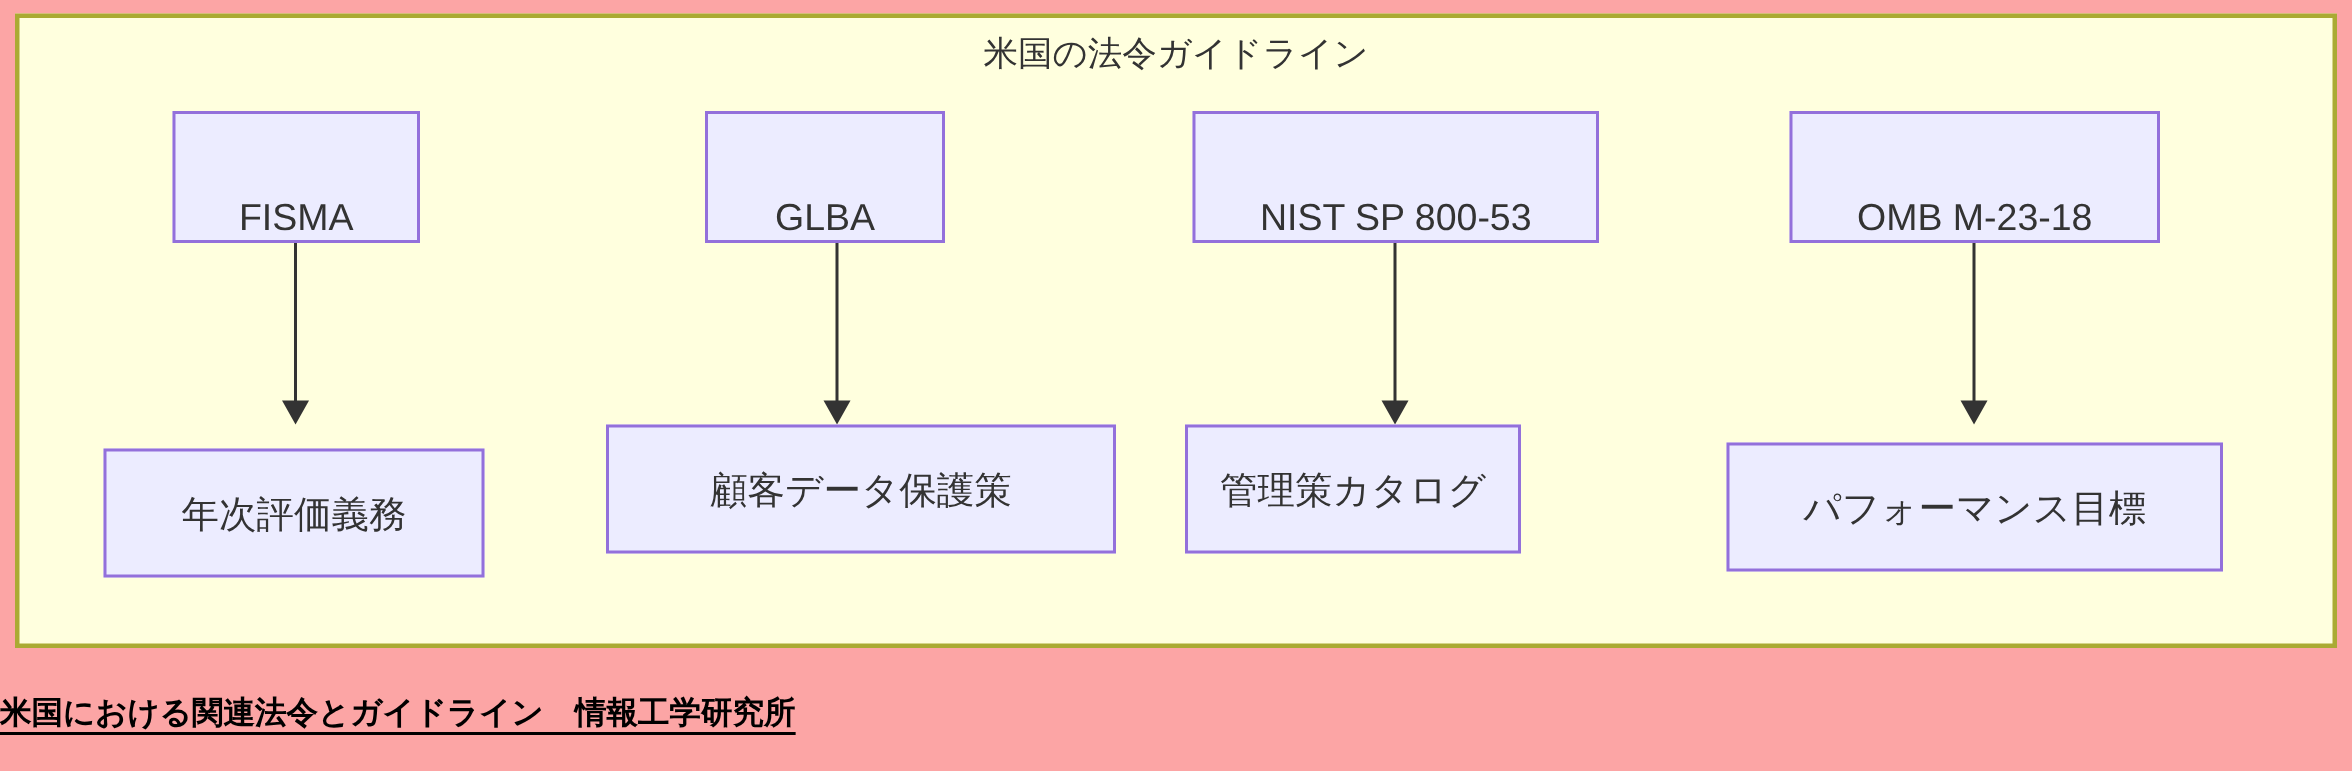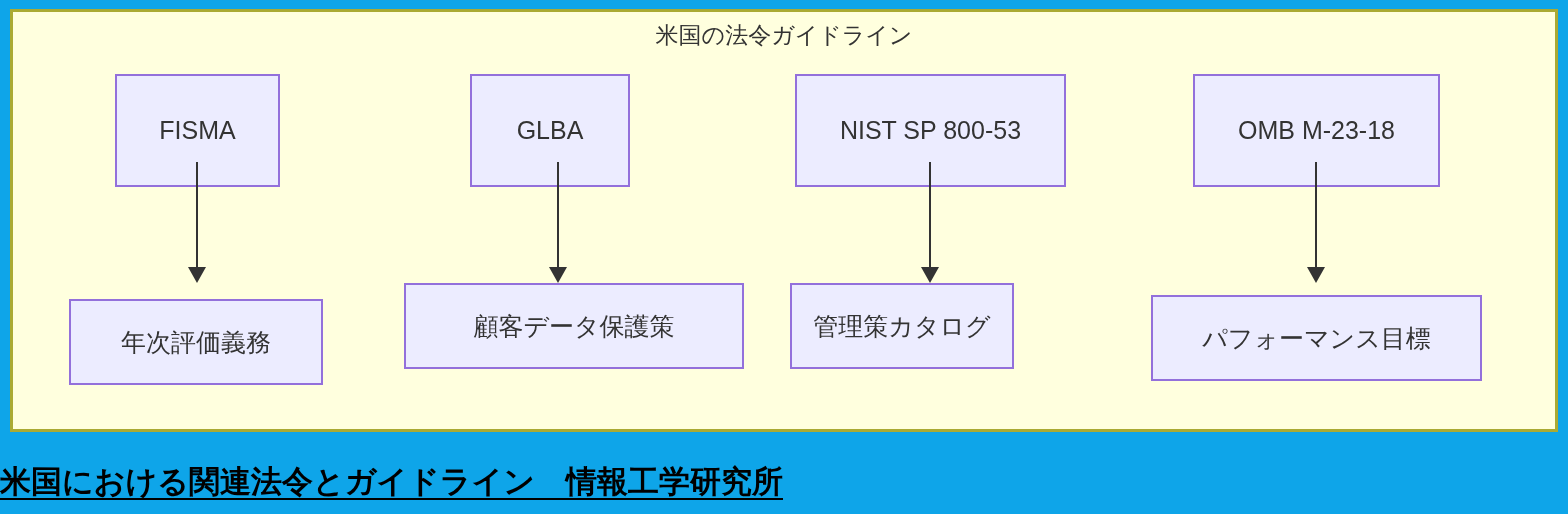--- a/index.html
+++ b/index.html
@@ -12,7 +12,7 @@
     position: relative;
     width: 1568px;
     height: 514px;
-    background: #0ea5e9;
+    background: #fca5a5;
     overflow: hidden;
   }
   

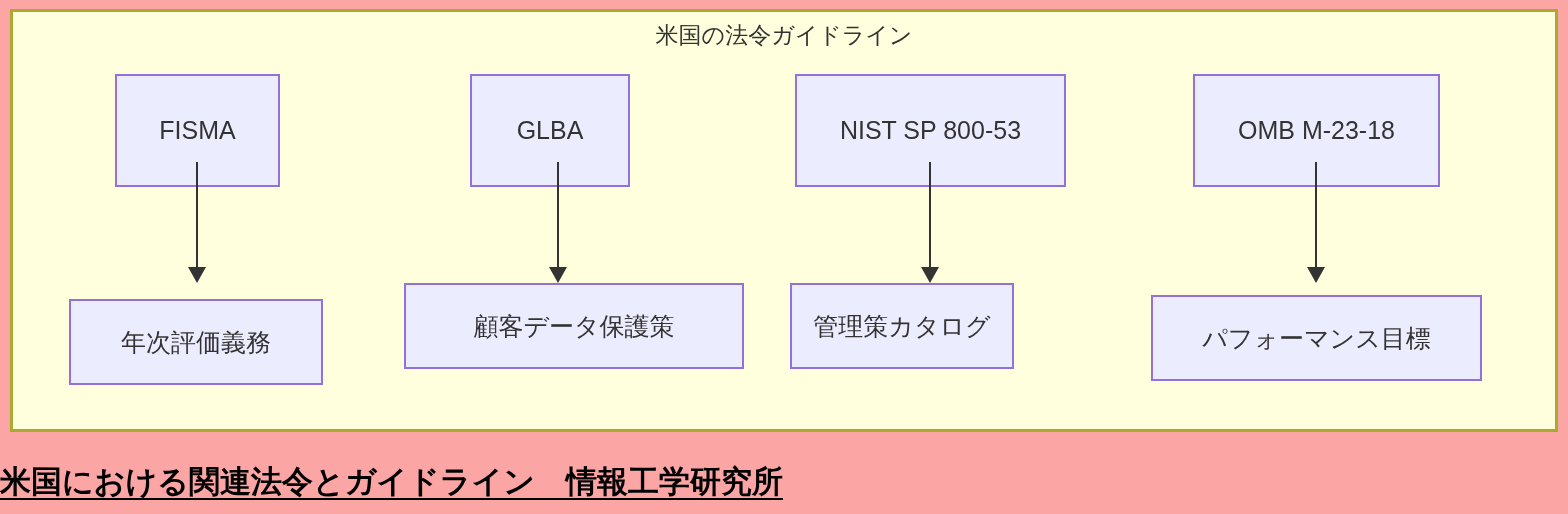--- a/index.html
+++ b/index.html
@@ -49,7 +49,7 @@
     text-align: center;
     white-space: nowrap;
   }
-  .node.top    { top: 74px;  height: 113px; }
+  .node.top    { top: 74px;  height: 88px; align-items: flex-end; }
   .node.bottom { top: 283px; height: 86px; }
 
   .top.c0    { left: 115px;  width: 165px; }

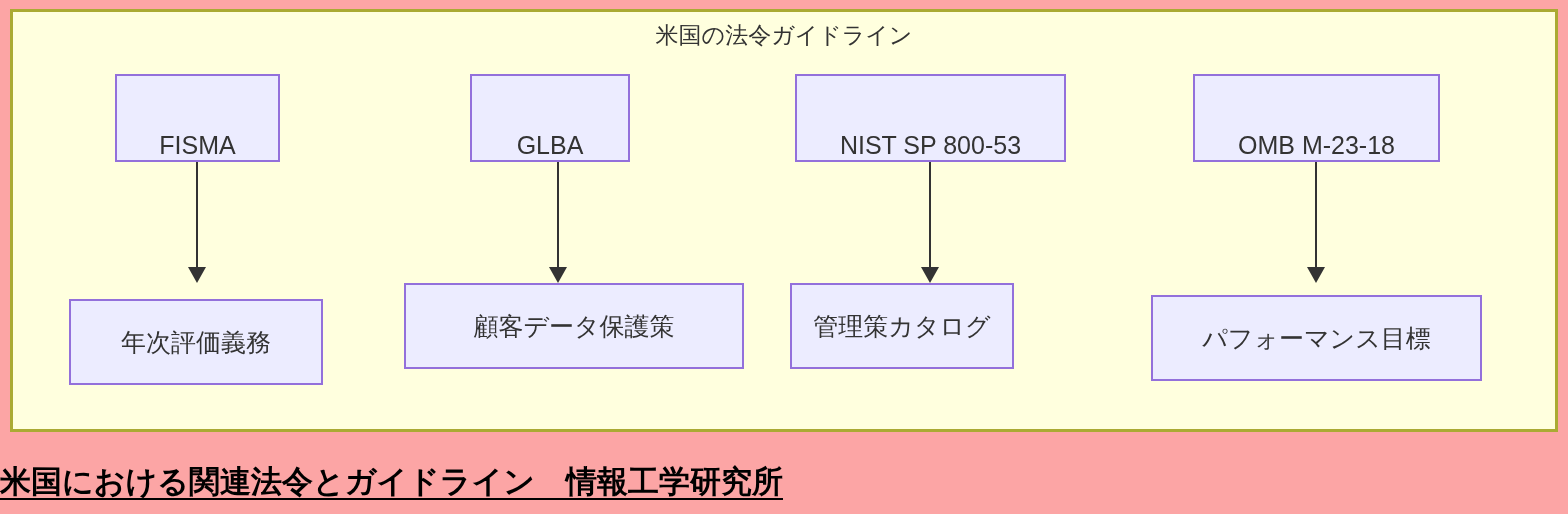--- a/index.html
+++ b/index.html
@@ -96,7 +96,7 @@
     position: absolute;
     left: 0;
     top: 461px;
-    font-size: 31px;
+    font-size: 21px;
     font-weight: bold;
     color: #000000;
     text-decoration: underline;

